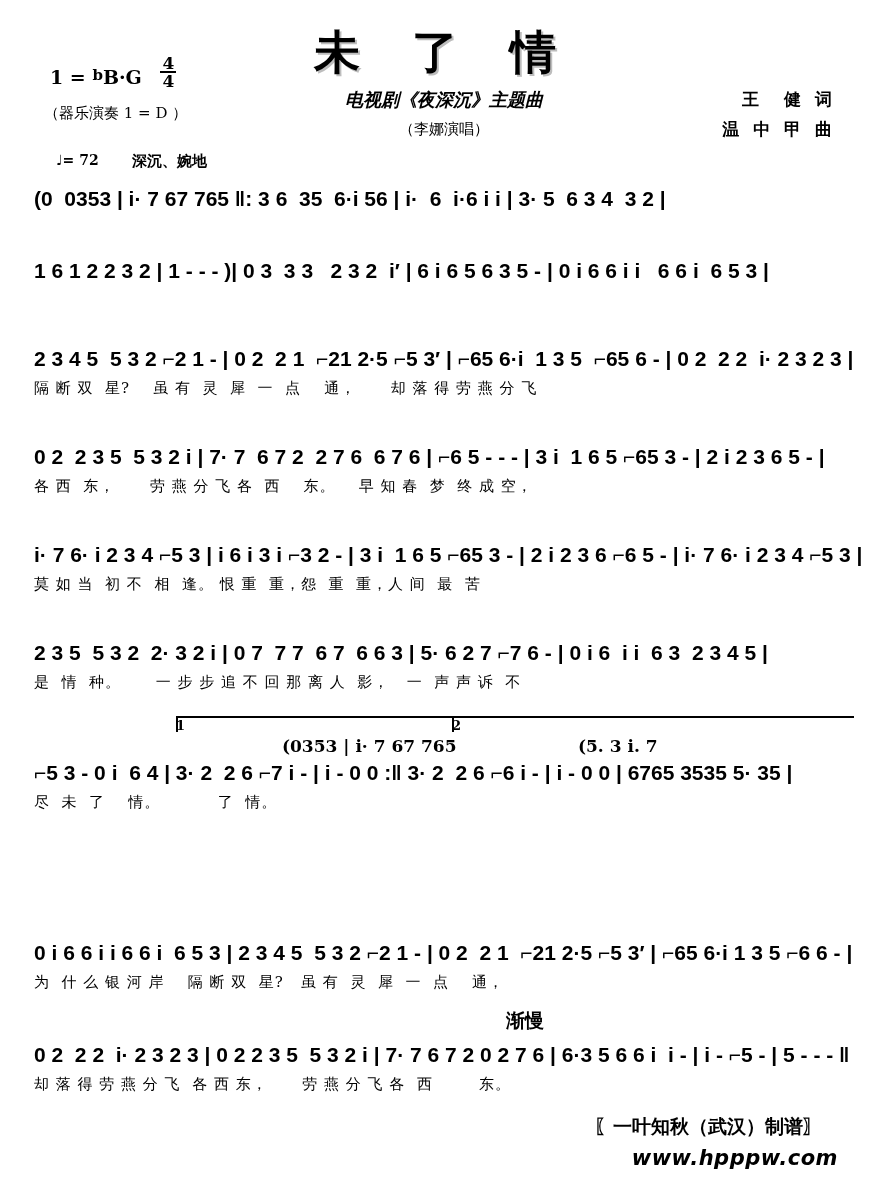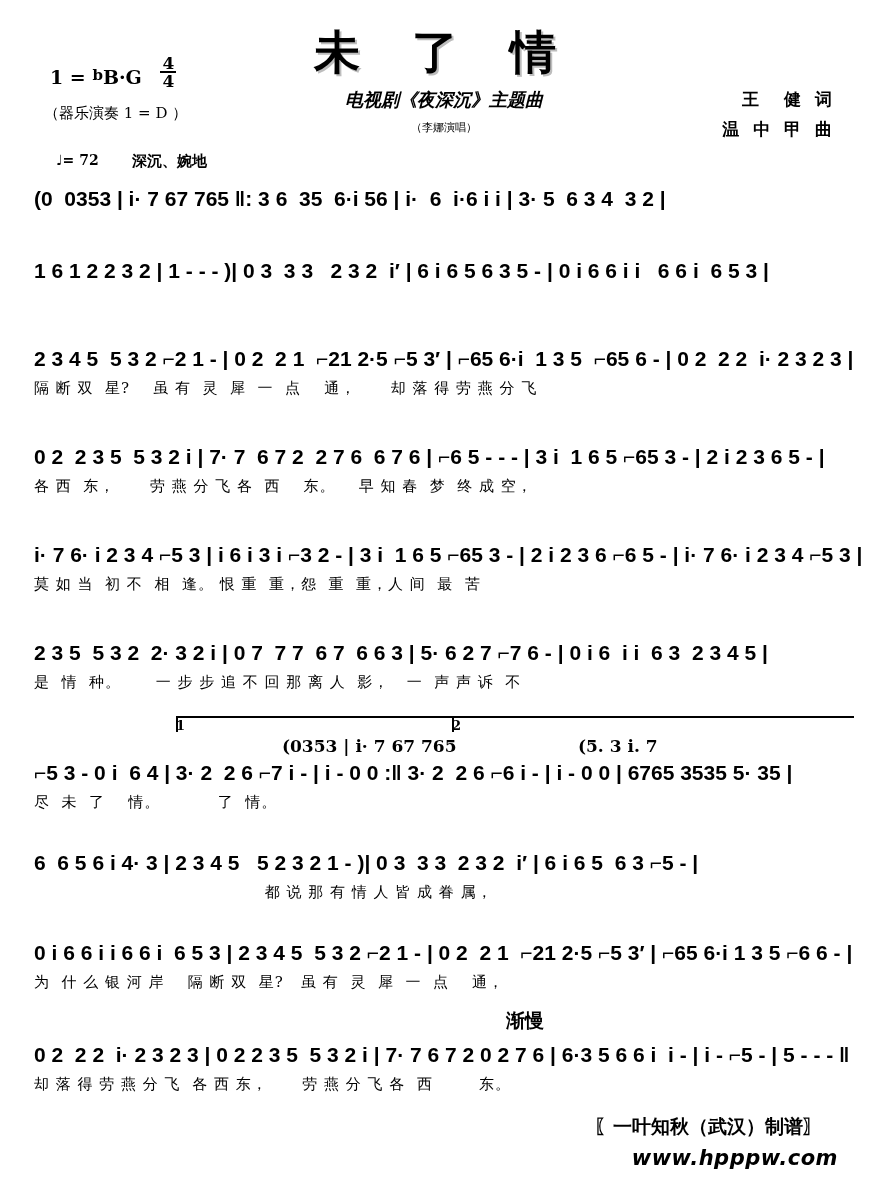--- a/index.html
+++ b/index.html
@@ -27,7 +27,7 @@
   }
   .singer{
     position:absolute;left:0;right:0;top:120px;
-    text-align:center;font-size:11px;
+    text-align:center;font-size:15px;
   }
   .key-sig{
     position:absolute;left:50px;top:55px;

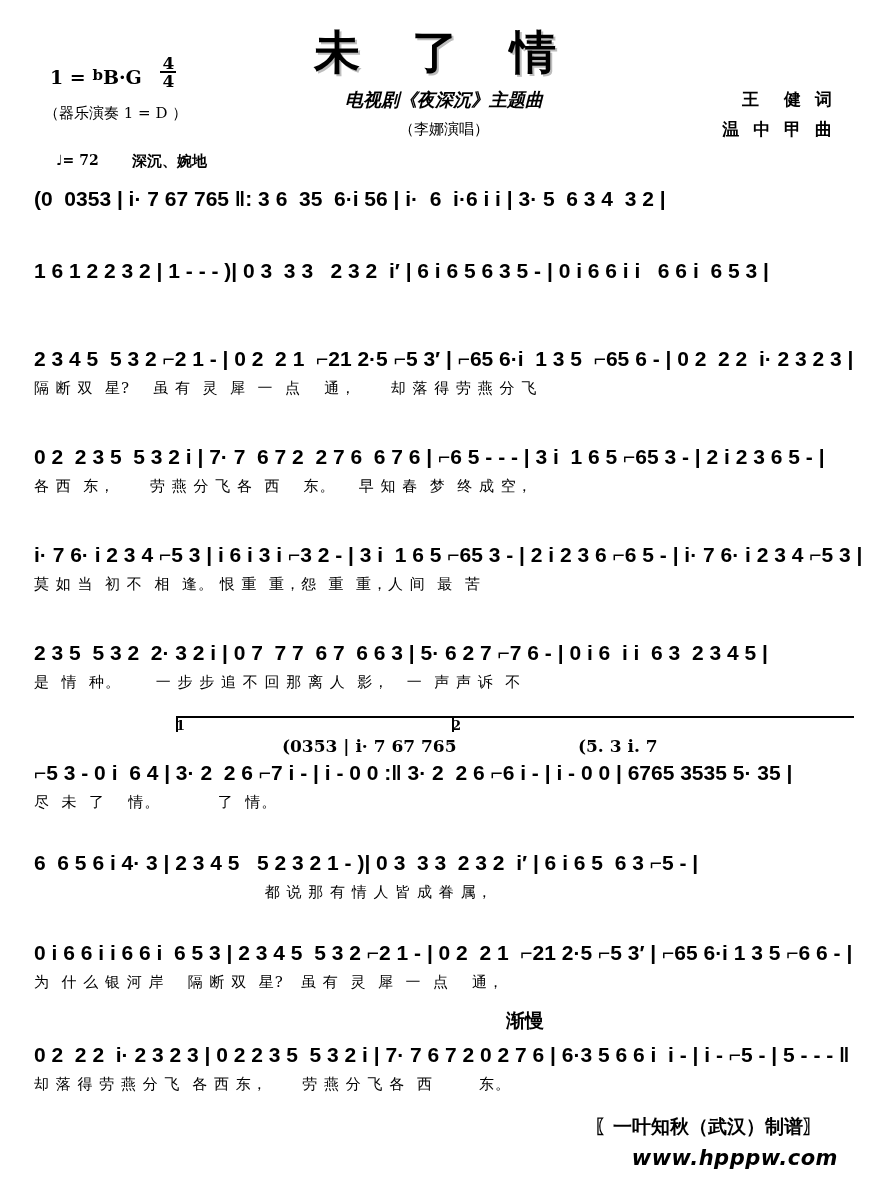--- a/index.html
+++ b/index.html
@@ -166,10 +166,6 @@
     <div class="lyric">尽  未  了    情。          了  情。</div>
   </div>
 
-  <div class="system" style="top:846px;">
-    <div class="notes">6  6 5 6 i 4· 3 | 2 3 4 5   5 2 3 2 1 - )| 0 3  3 3  2 3 2  i′ | 6 i 6 5  6 3 ⌐5 - |</div>
-    <div class="lyric">                                        都 说 那 有 情 人 皆 成 眷 属，</div>
-  </div>
 
   <div class="system" style="top:936px;">
     <div class="notes">0 i 6 6 i i 6 6 i  6 5 3 | 2 3 4 5  5 3 2 ⌐2 1 - | 0 2  2 1  ⌐21 2·5 ⌐5 3′ | ⌐65 6·i 1 3 5 ⌐6 6 - |</div>

